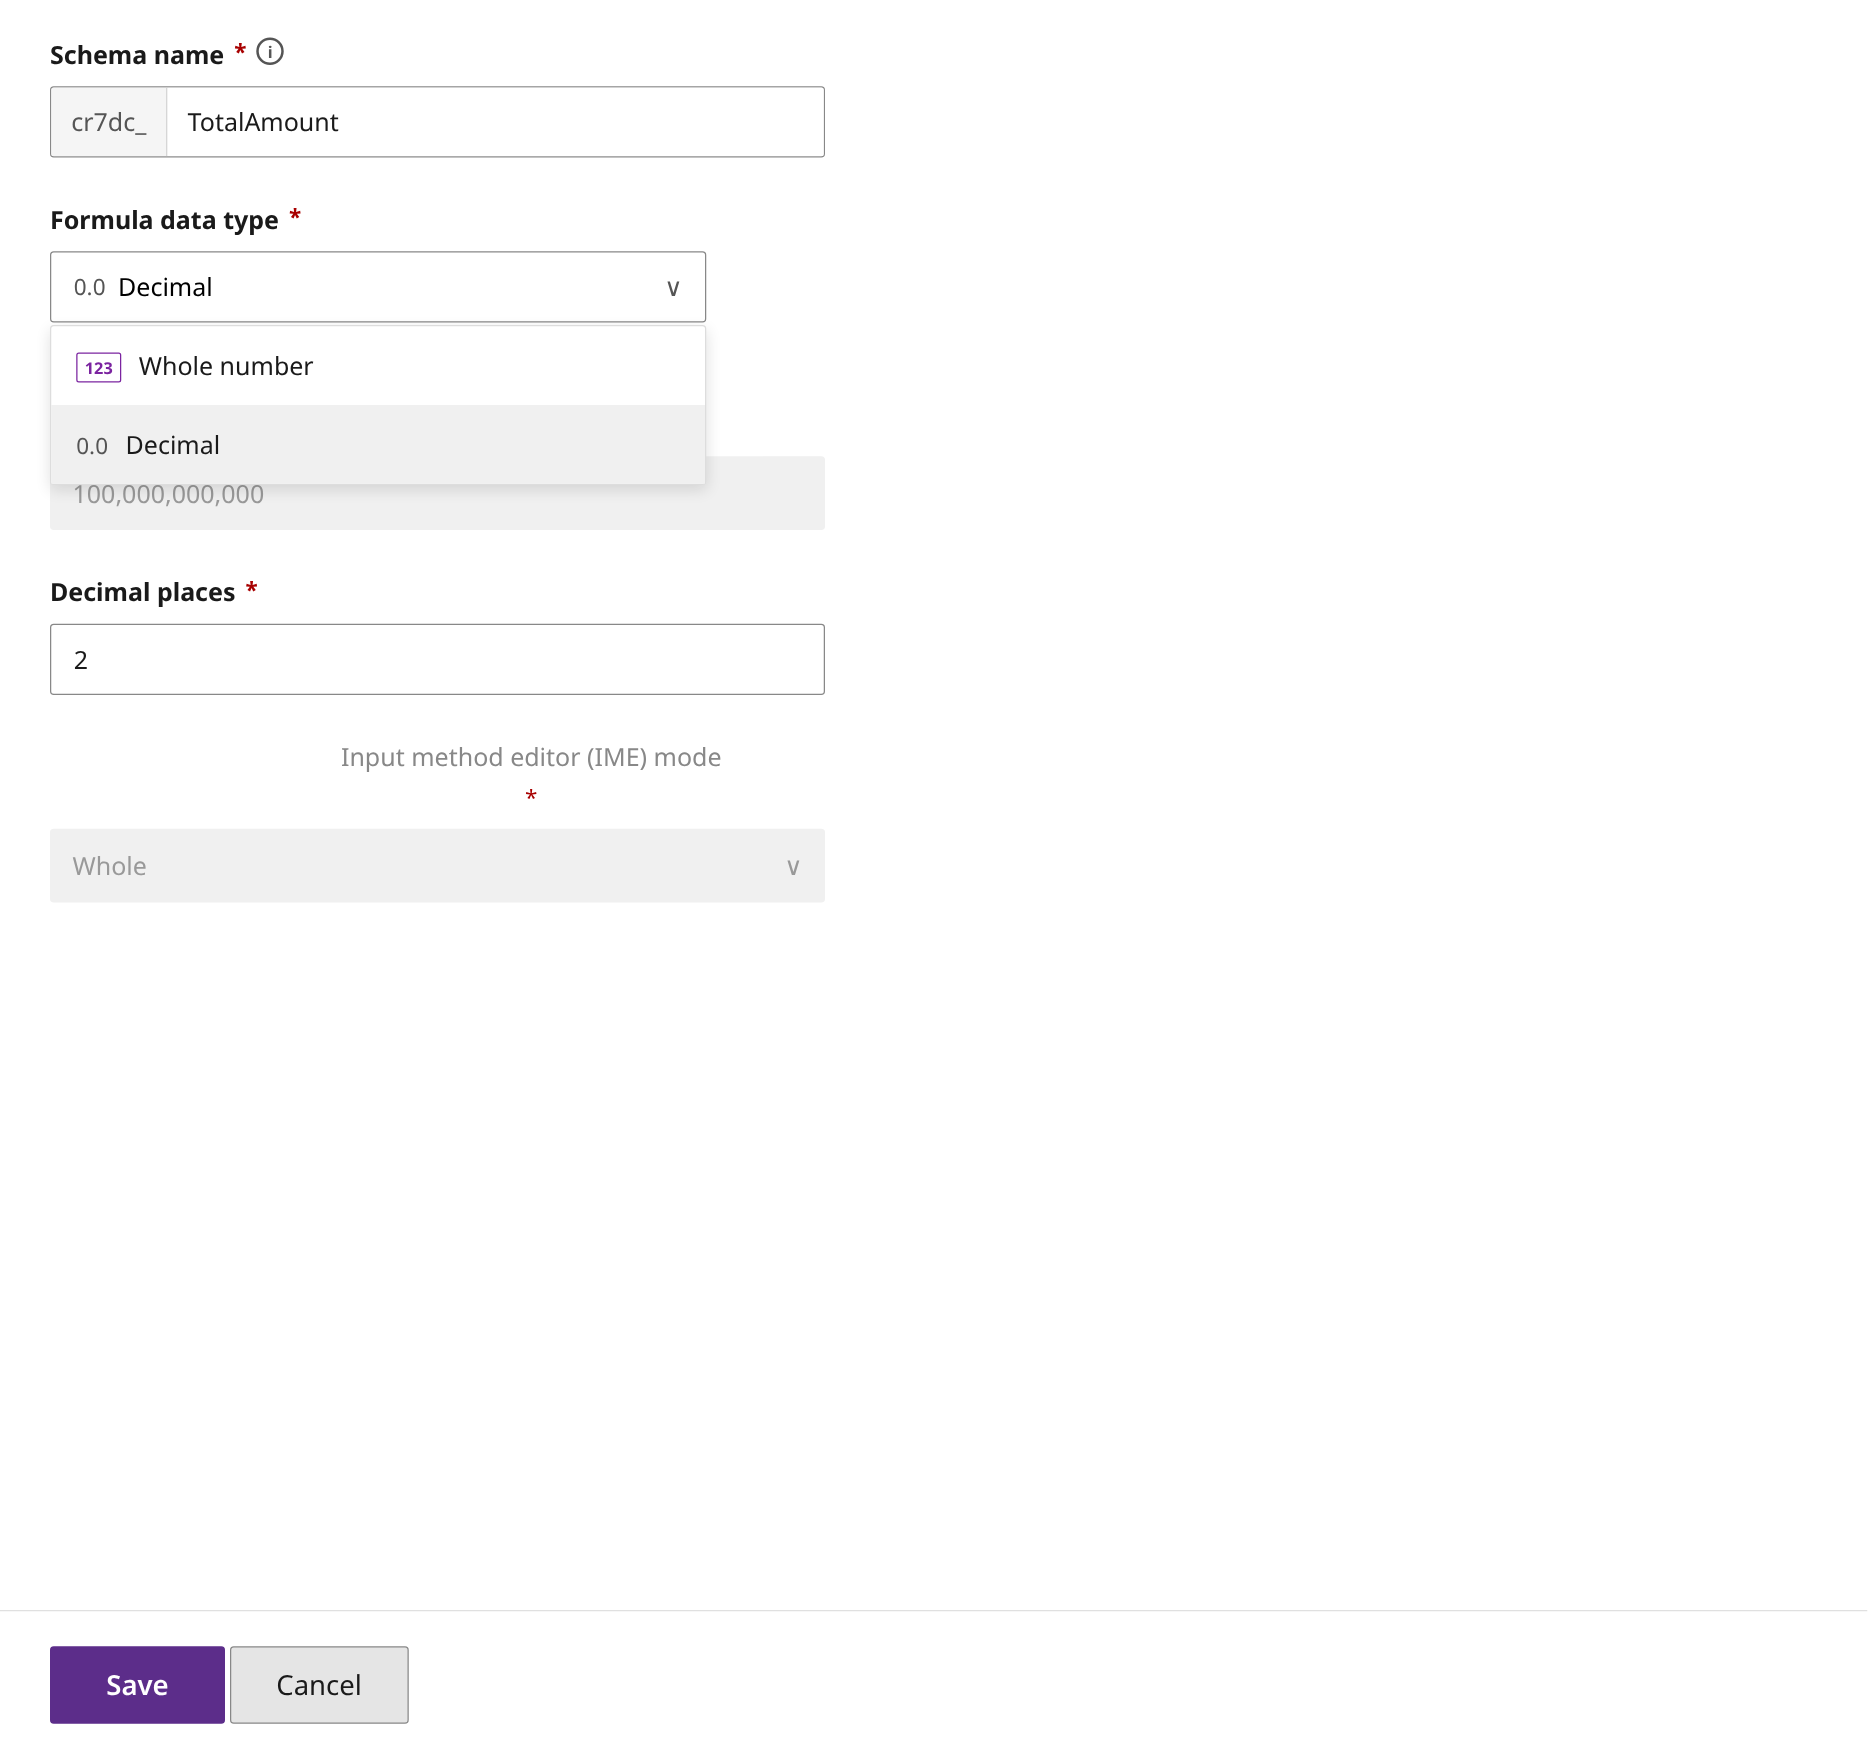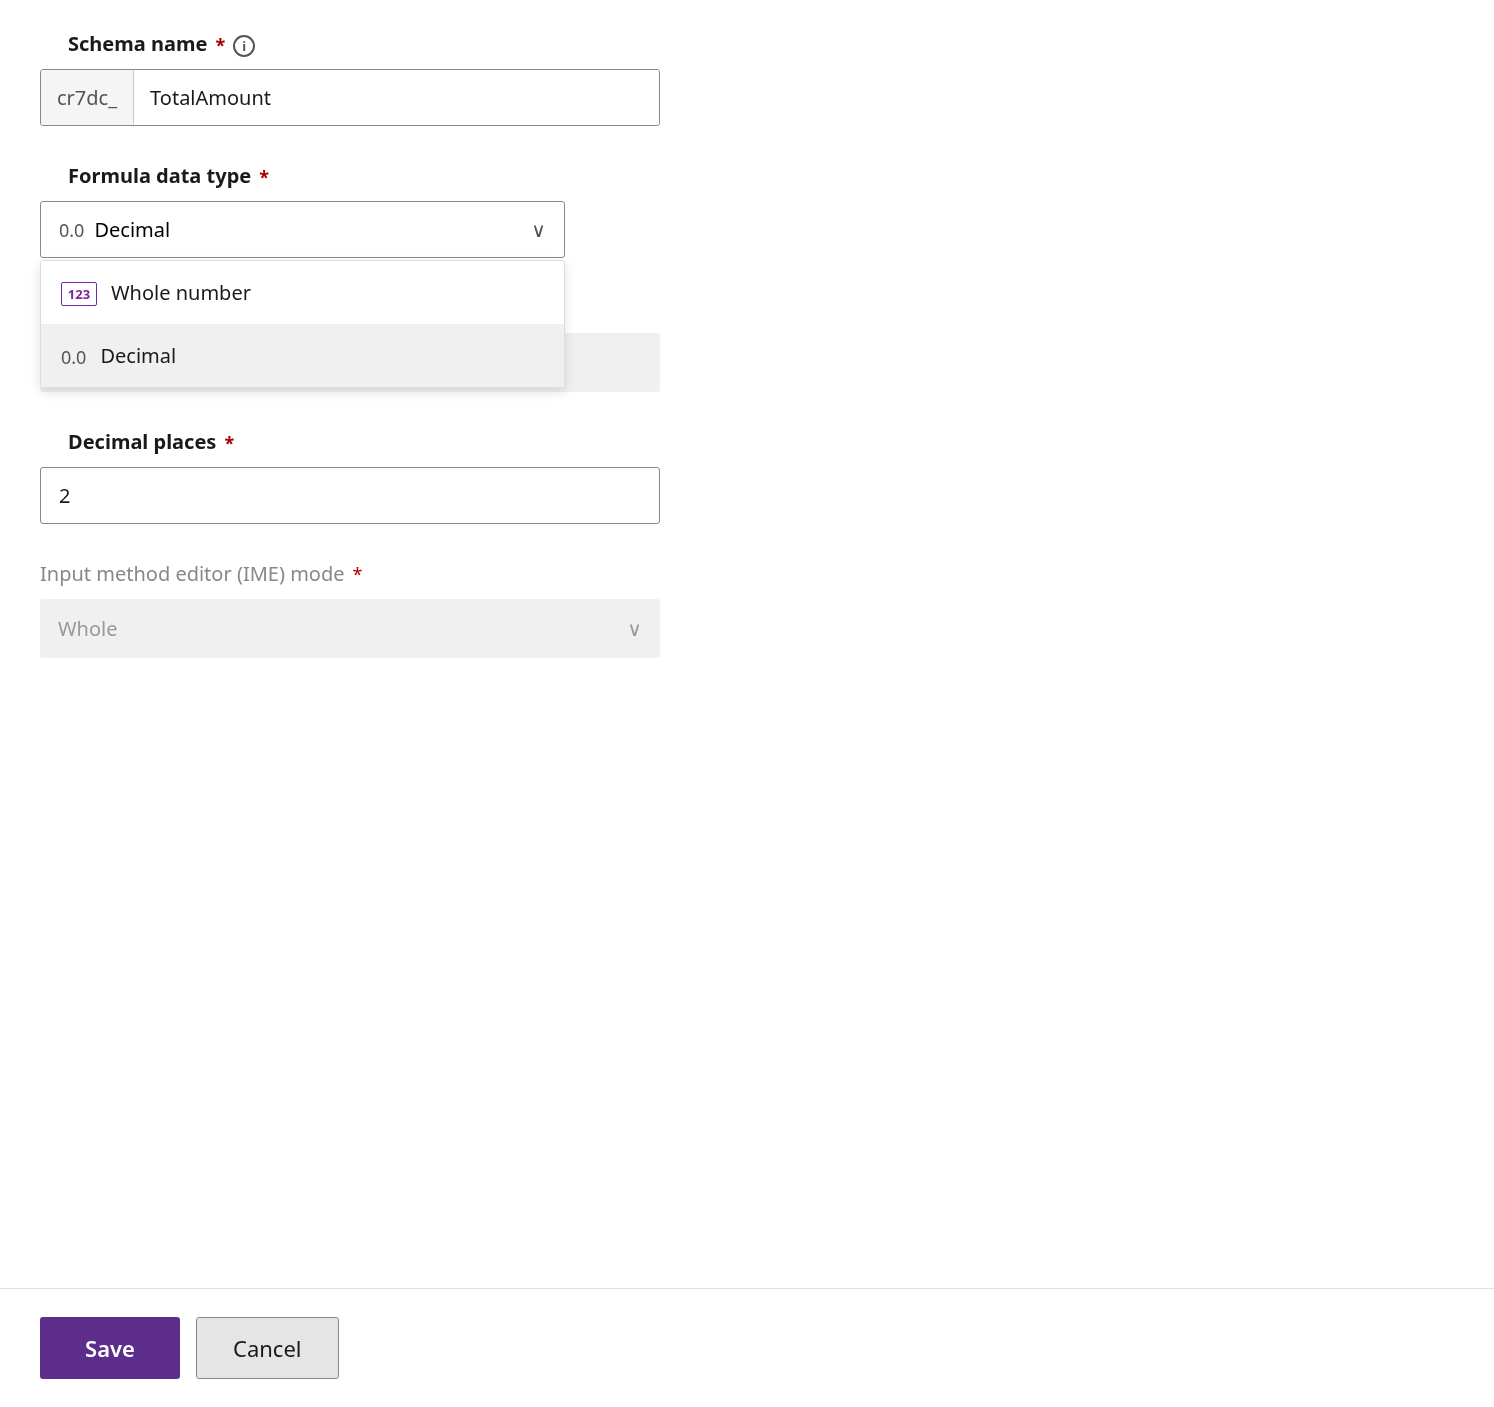--- a/index.html
+++ b/index.html
@@ -52,9 +52,8 @@
       color: #1a1a1a;
       margin-bottom: 12px;
       display: flex;
-      align-items: flex-end;
+      align-items: flex-start;
       gap: 8px;
-      margin-left: 28px;
     }
 
     .field-label-light {

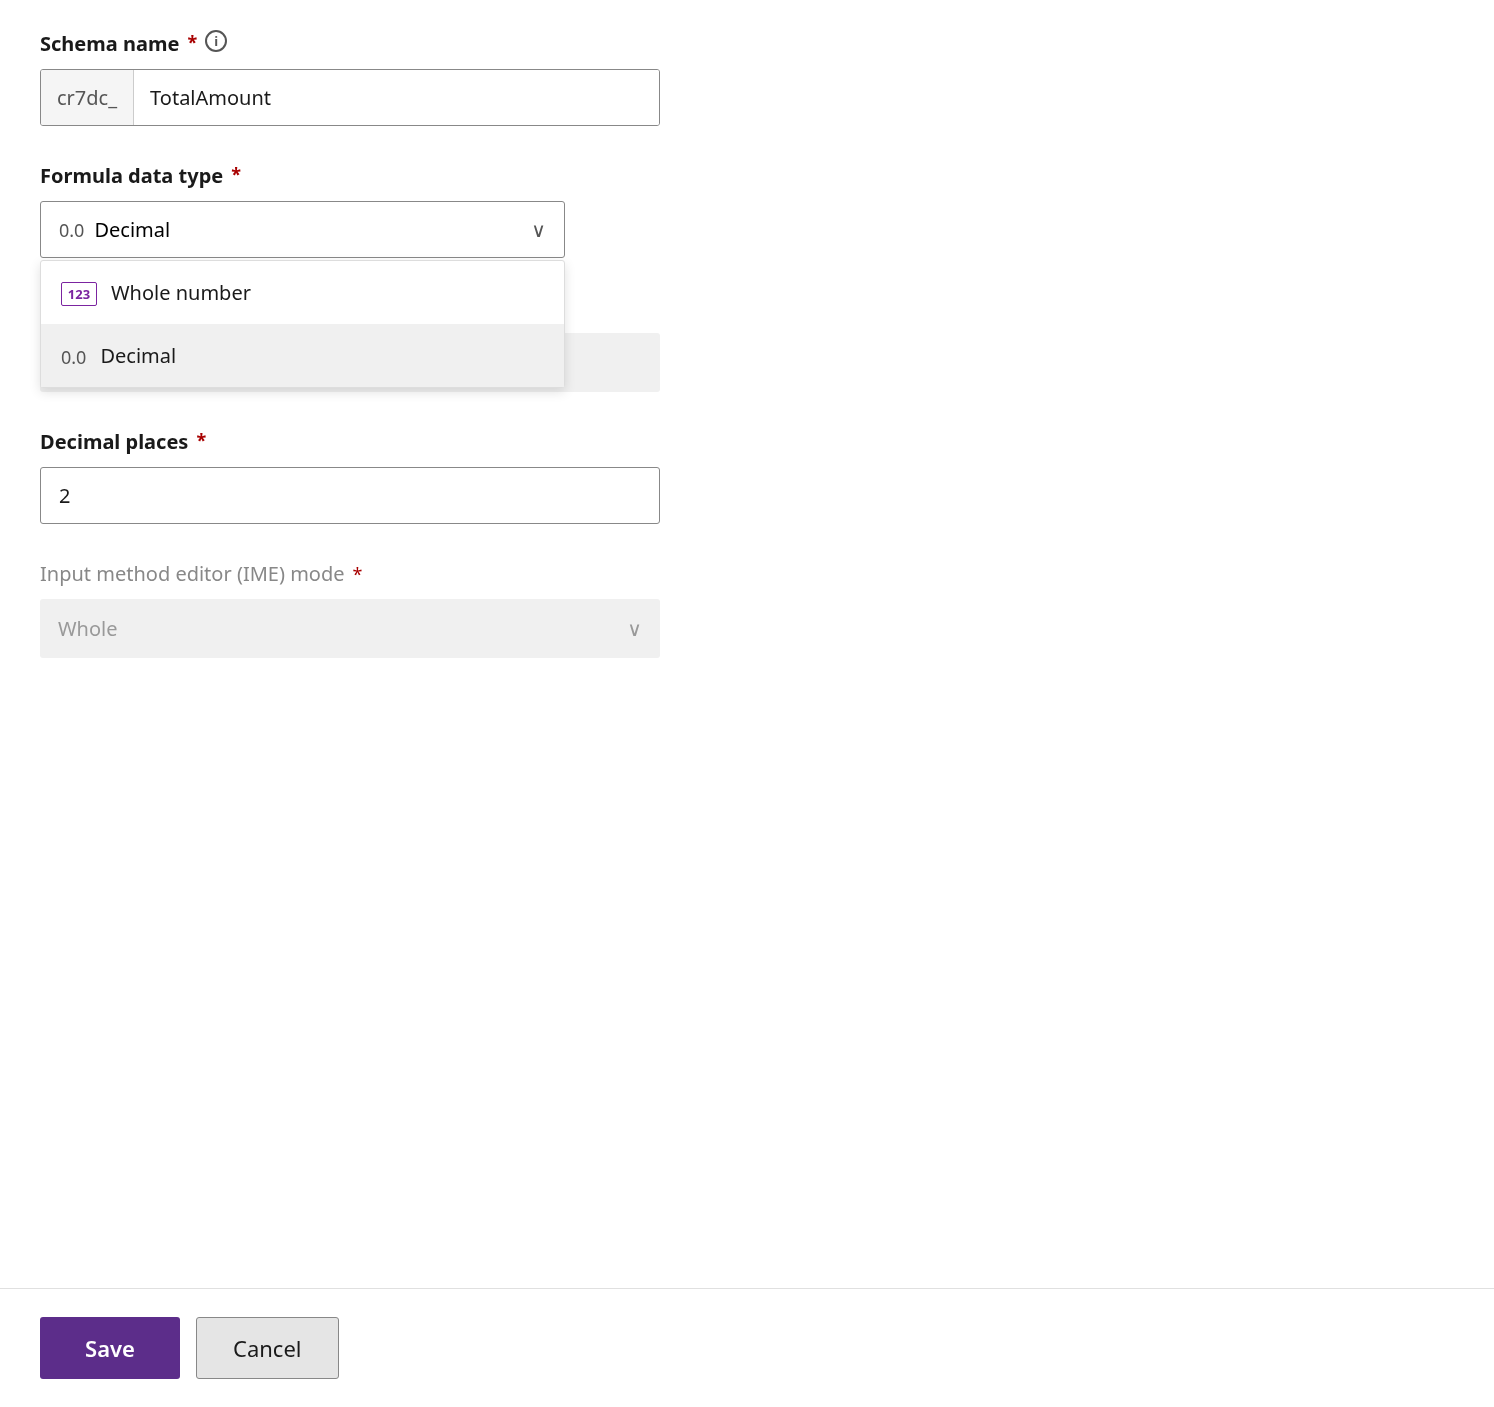--- a/index.html
+++ b/index.html
@@ -64,6 +64,7 @@
       display: flex;
       align-items: center;
       gap: 8px;
+      flex-direction: column;
     }
 
     .required-star {

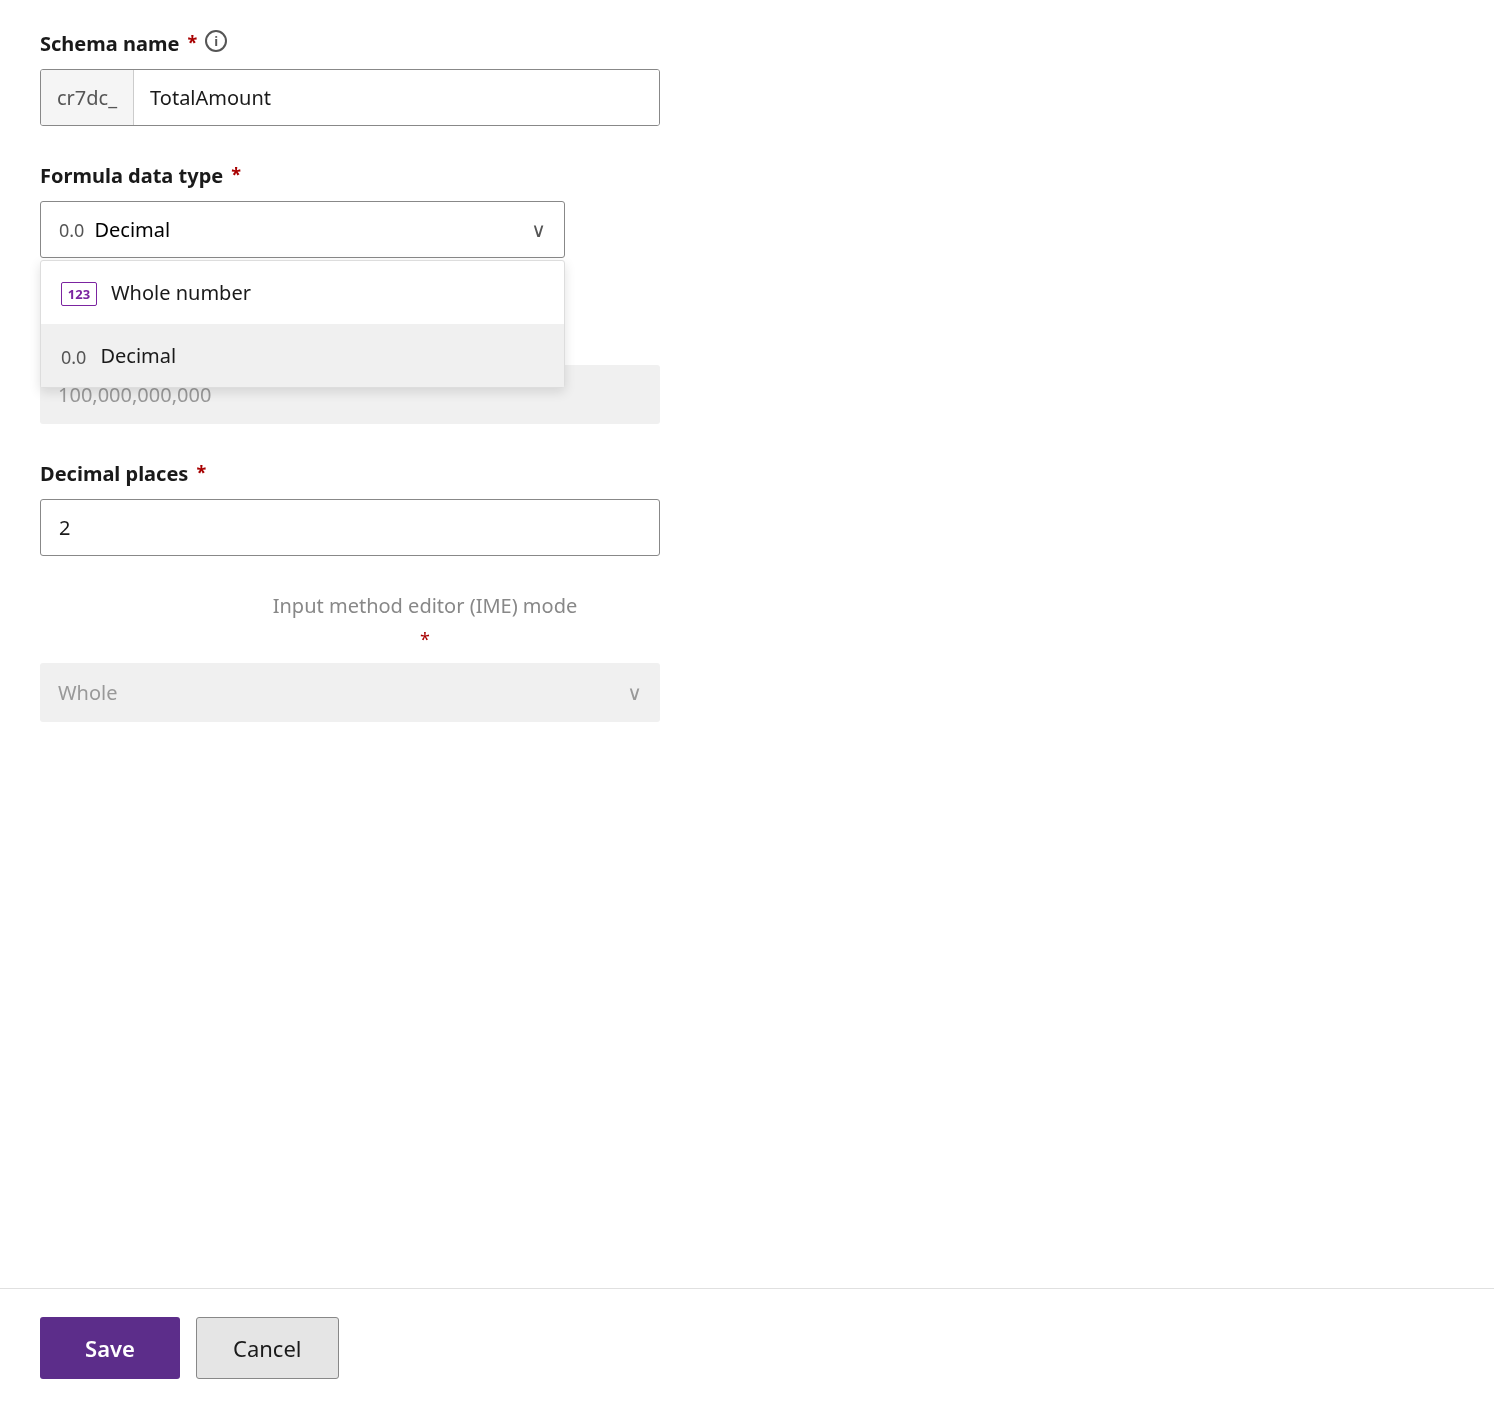--- a/index.html
+++ b/index.html
@@ -234,7 +234,7 @@
       border-top: 1.5px solid #e0e0e0;
       padding: 28px 40px;
       display: flex;
-      gap: 16px;
+      gap: 4px;
       align-items: center;
     }
 

